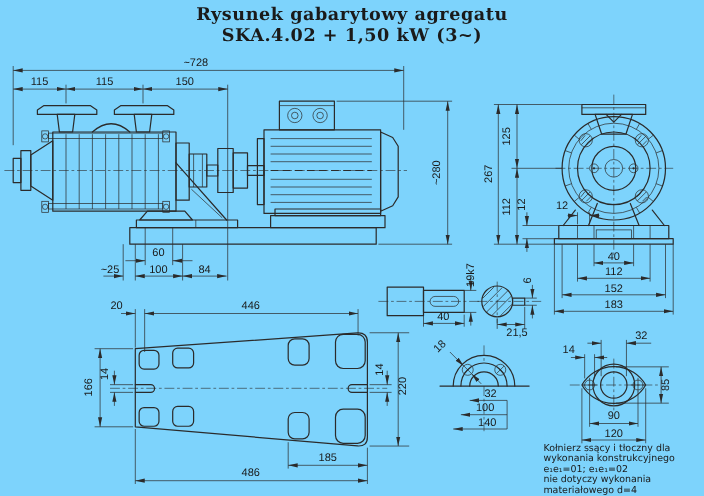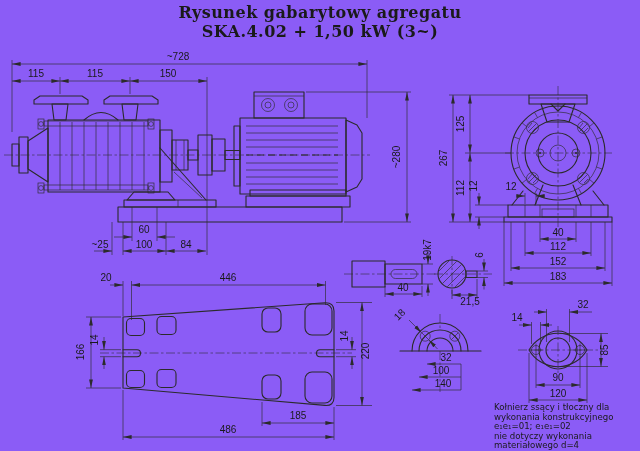--- a/index.html
+++ b/index.html
@@ -3,7 +3,7 @@
 <meta charset="utf-8">
 <style>
   html,body{margin:0;padding:0;background:#fff;}
-  #stage{position:relative;width:640px;height:451px;background:#8b5cf6;overflow:hidden;}
+  #stage{position:relative;width:640px;height:451px;background:#7dd3fc;overflow:hidden;}
   svg{position:absolute;left:0;top:0;}
   .o{stroke:#2b2b2b;stroke-width:1.1;fill:none;stroke-linejoin:round;stroke-linecap:round;}
   .t{stroke:#2b2b2b;stroke-width:0.65;fill:none;}

